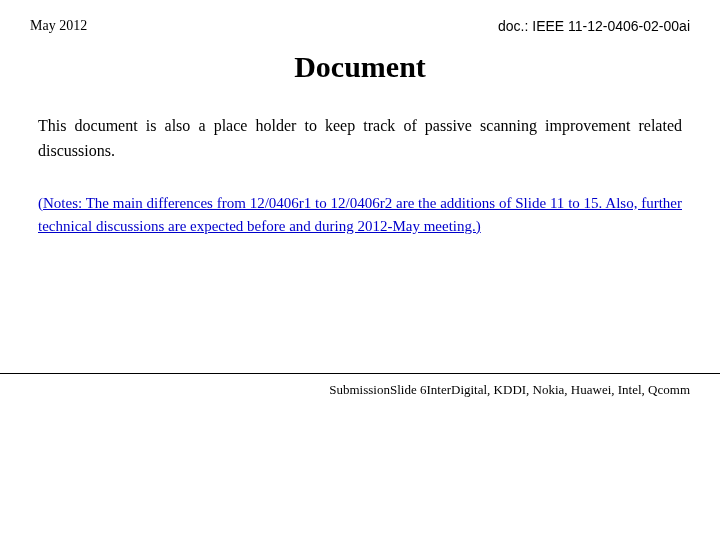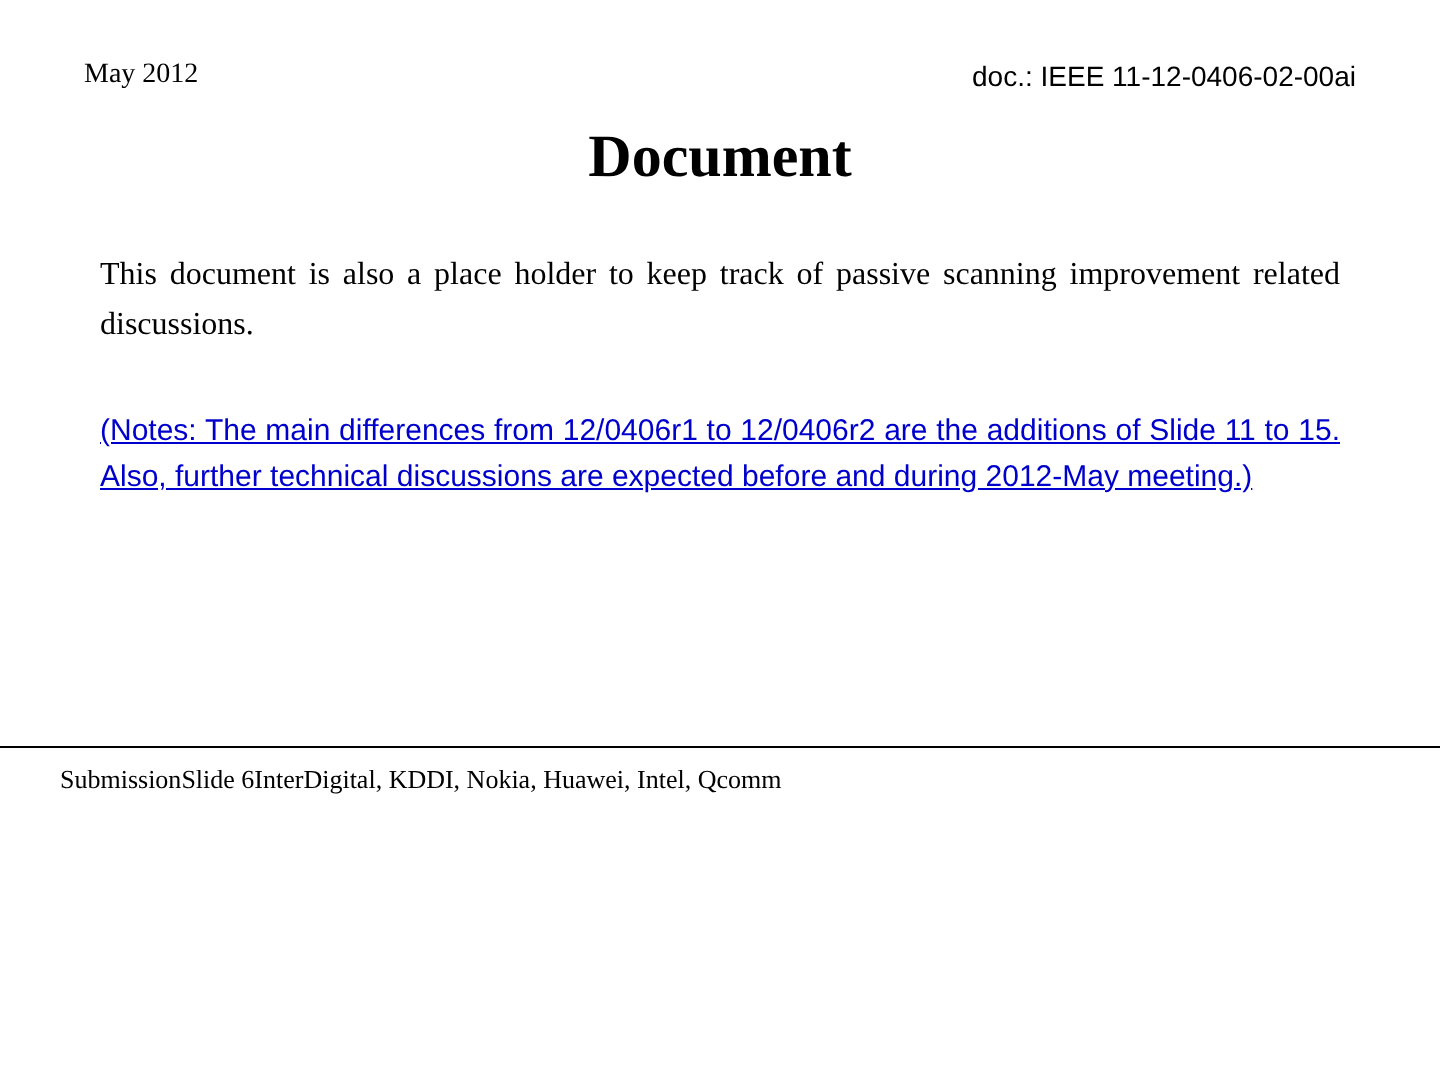--- a/index.html
+++ b/index.html
@@ -19,7 +19,7 @@
     .slide {
       width: 720px;
       height: 408px;
-      padding: 12px;
+      padding: 0;
       position: relative;
       background: #ffffff;
     }

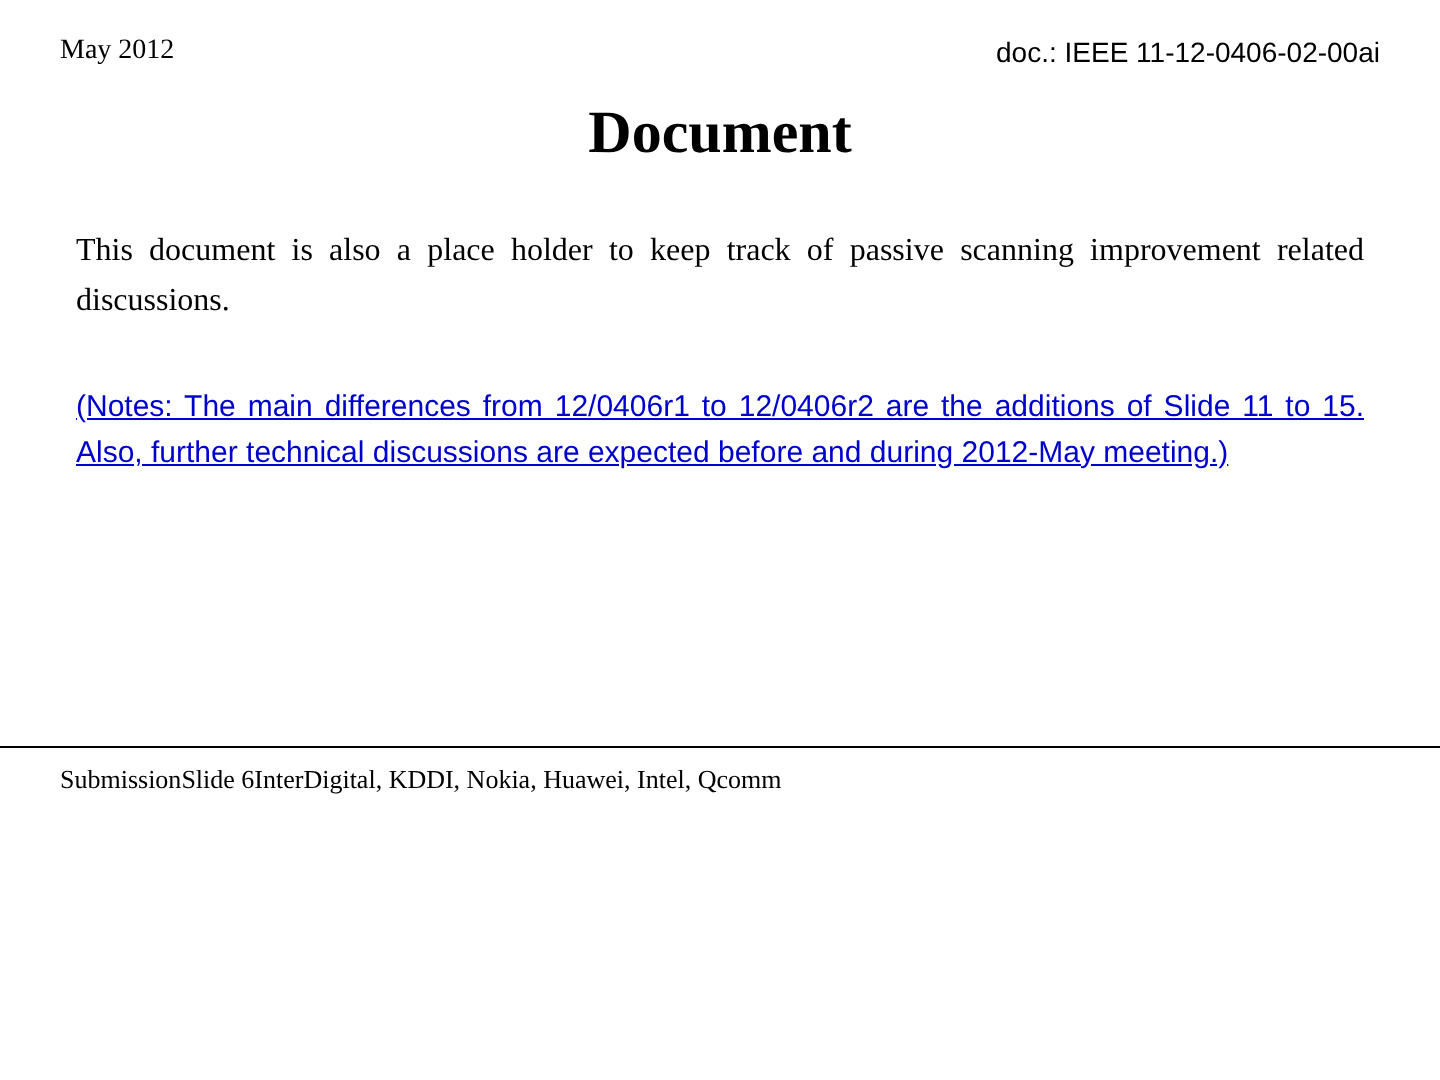--- a/index.html
+++ b/index.html
@@ -67,7 +67,7 @@
 
     .notes-paragraph {
       font-size: 15px;
-      font-family: Liberation Sans, sans-serif;
+      font-family: Liberation Serif, serif;
       line-height: 1.55;
       text-align: justify;
       color: #0000cc;

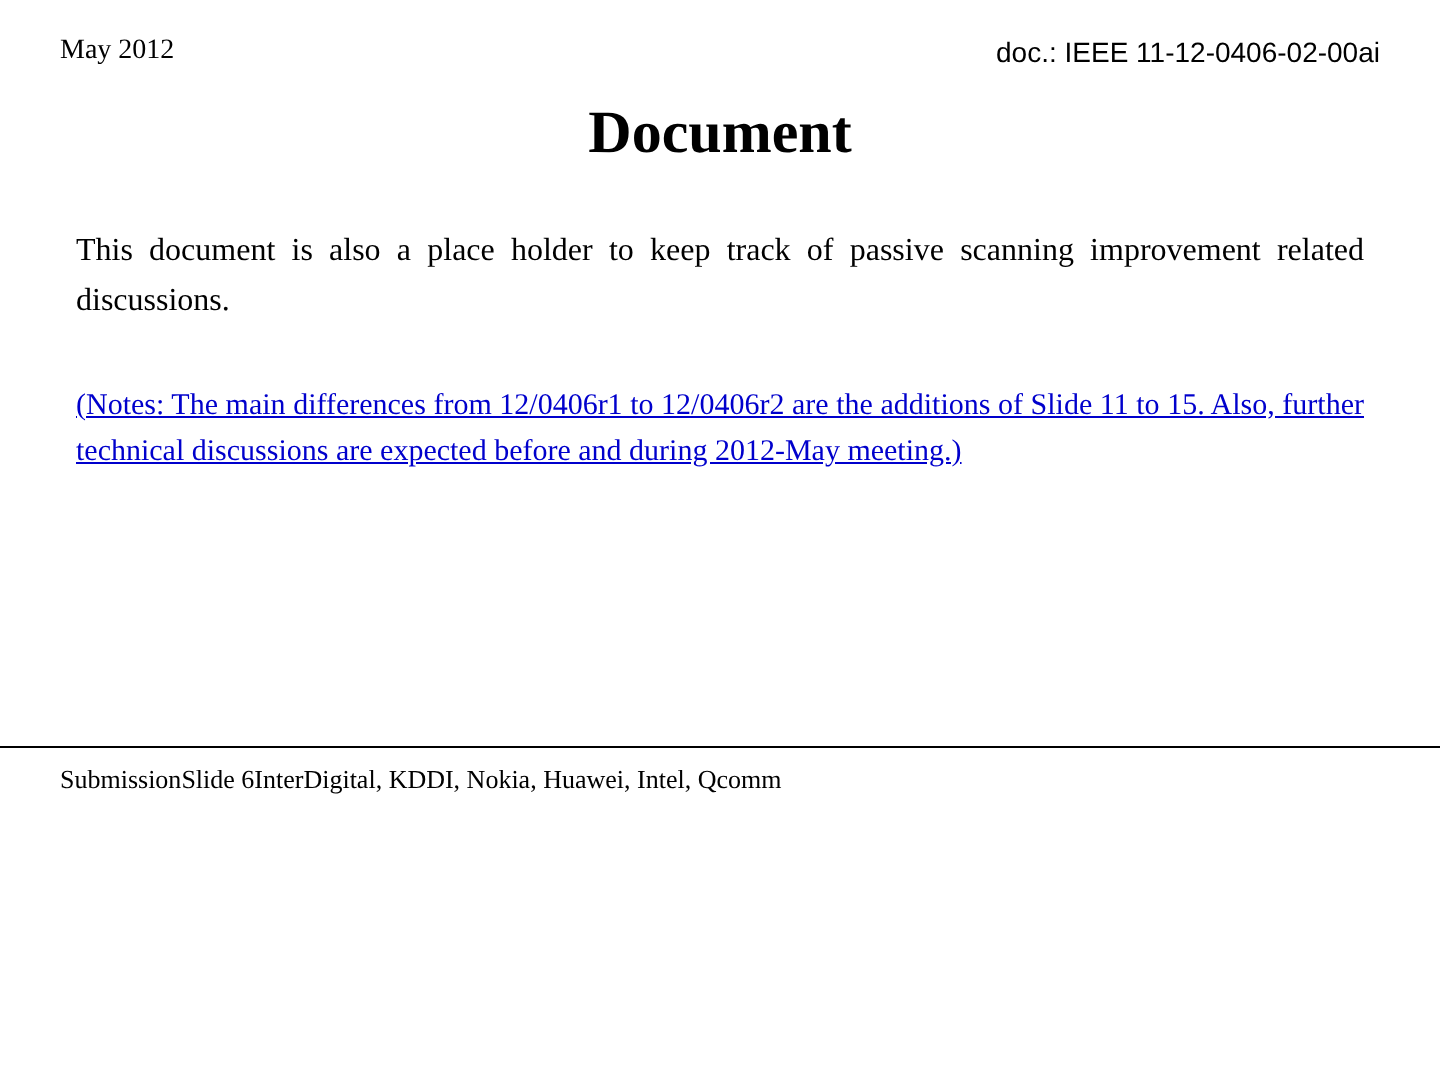--- a/index.html
+++ b/index.html
@@ -83,7 +83,7 @@
       padding: 8px 30px 10px 30px;
       border-top: 1px solid #000000;
       display: flex;
-      justify-content: flex-start;
+      justify-content: flex-end;
       align-items: center;
     }
 

